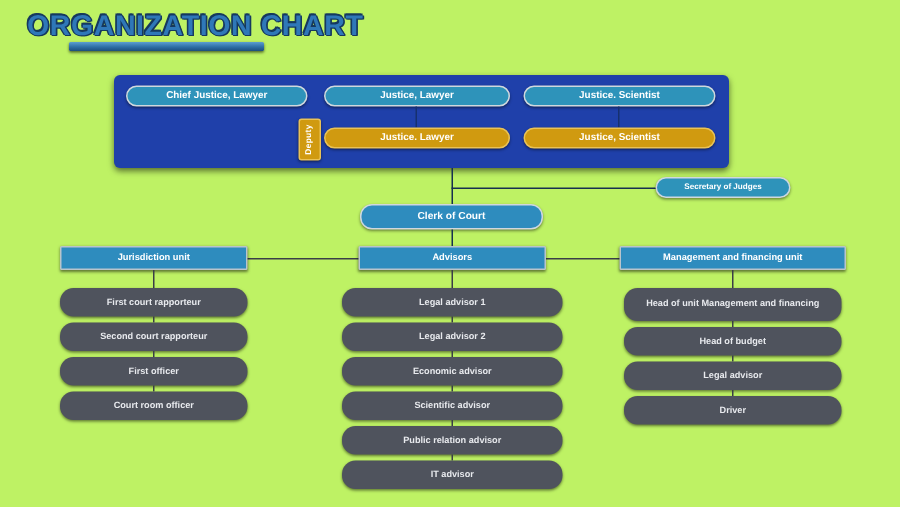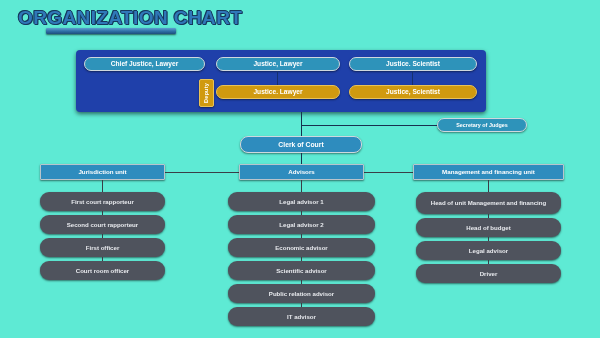--- a/index.html
+++ b/index.html
@@ -21,7 +21,7 @@
     left: 0; top: 0;
     width: 600px;
     height: 338px;
-    background: #5eead4;
+    background: #bef264;
   }
 
   

